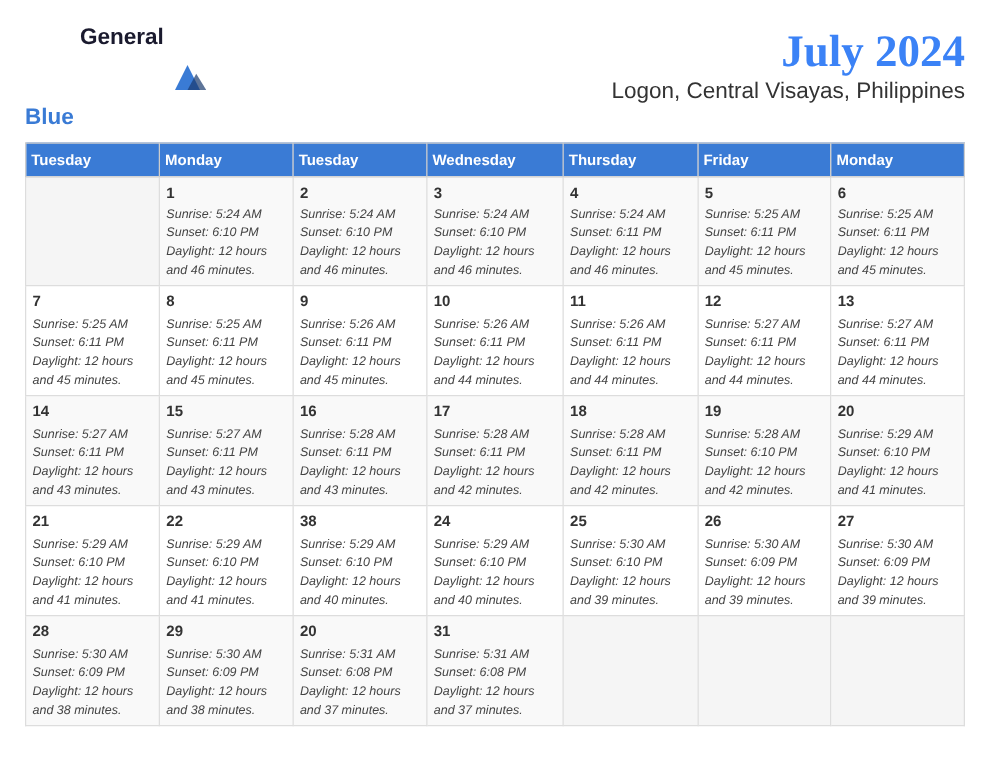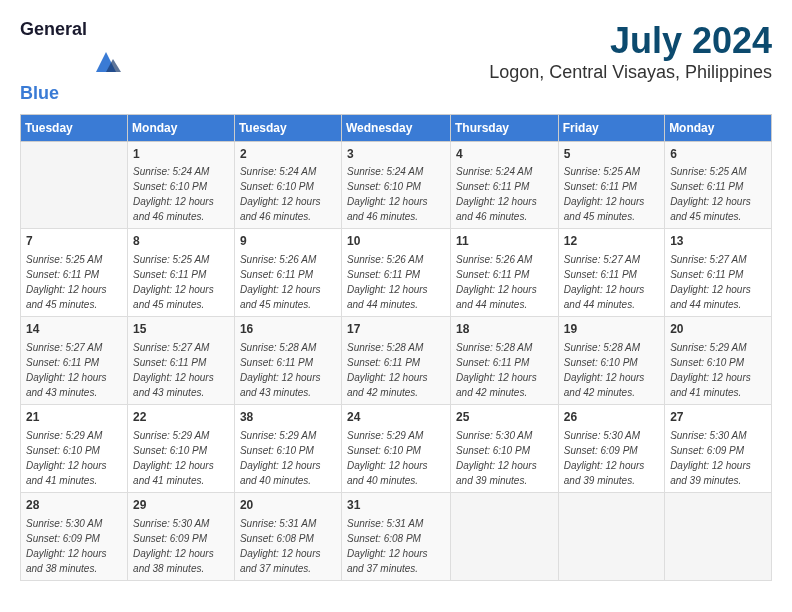--- a/index.html
+++ b/index.html
@@ -29,6 +29,7 @@
       font-size: 18px;
       font-weight: bold;
       color: #1a1a2e;
+      margin-left: 44px;
     }
     .logo-blue {
       font-size: 18px;

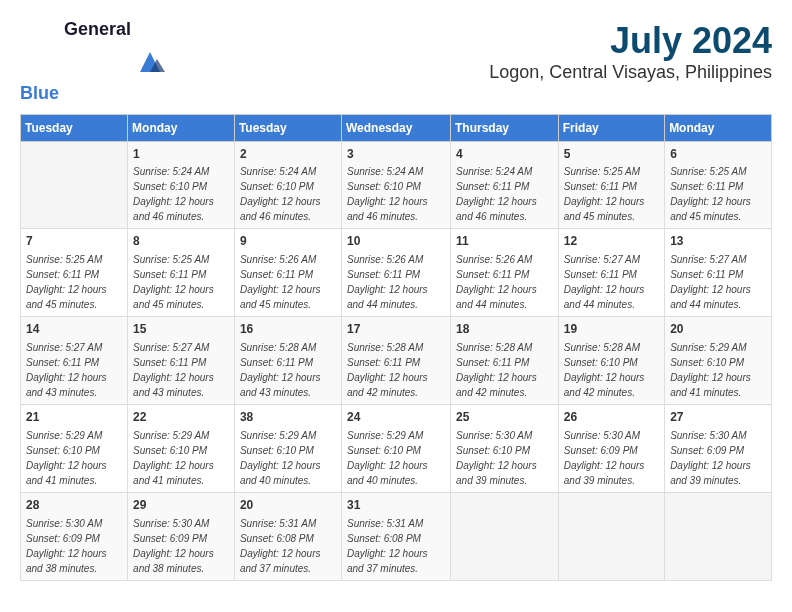--- a/index.html
+++ b/index.html
@@ -48,7 +48,8 @@
     .month-title {
       font-size: 36px;
       font-weight: bold;
-      color: #0c4a6e;
+      color: #3b82f6;
+      font-family: Liberation Serif, serif;
     }
     .location-title {
       font-size: 18px;

